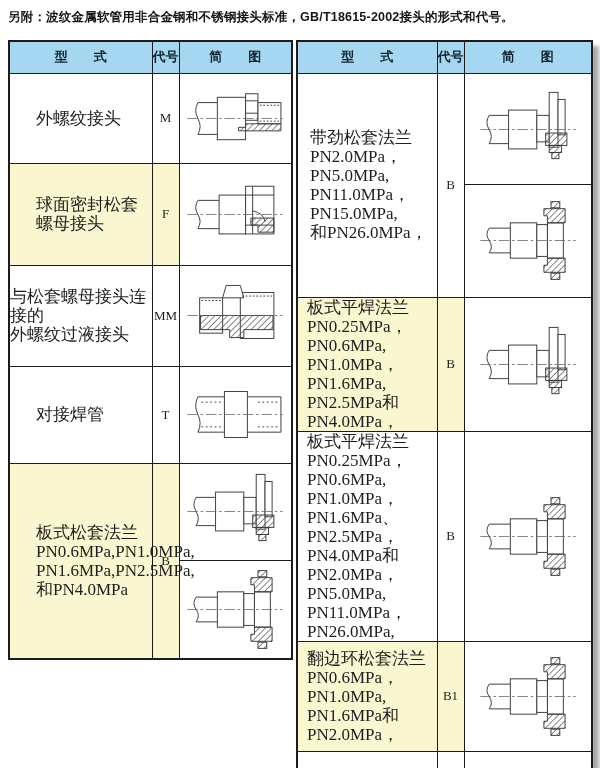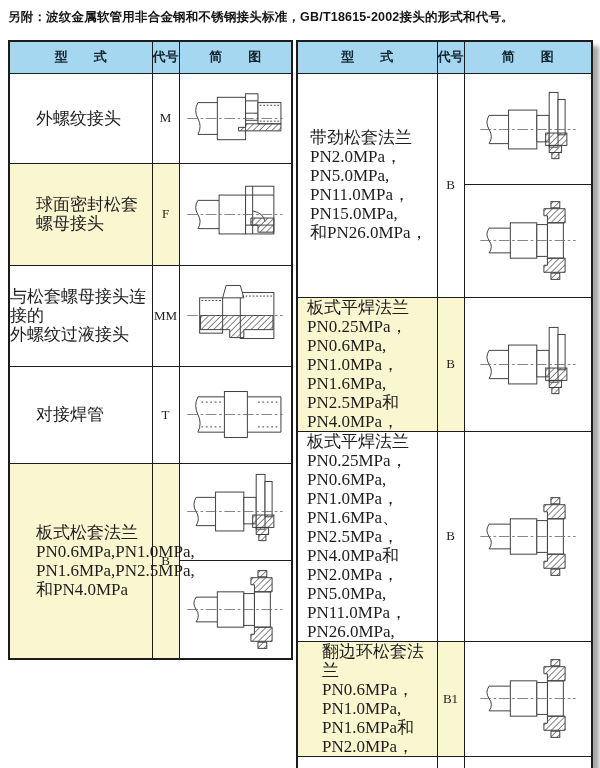--- a/index.html
+++ b/index.html
@@ -276,7 +276,7 @@
           </td>
         </tr>
         <tr style="height: 110px;">
-          <td class="type bg-yellow" style="padding-left: 24px;">翻边环松套法兰<br>PN0.6MPa，PN1.0MPa,<br>PN1.6MPa和PN2.0MPa，</td>
+          <td class="type bg-yellow" style="padding-left: 9px;">翻边环松套法兰<br>PN0.6MPa，PN1.0MPa,<br>PN1.6MPa和PN2.0MPa，</td>
           <td class="code bg-yellow">B1</td>
           <td class="diagram">
             <div class="dcell" style="height: 109px;">

